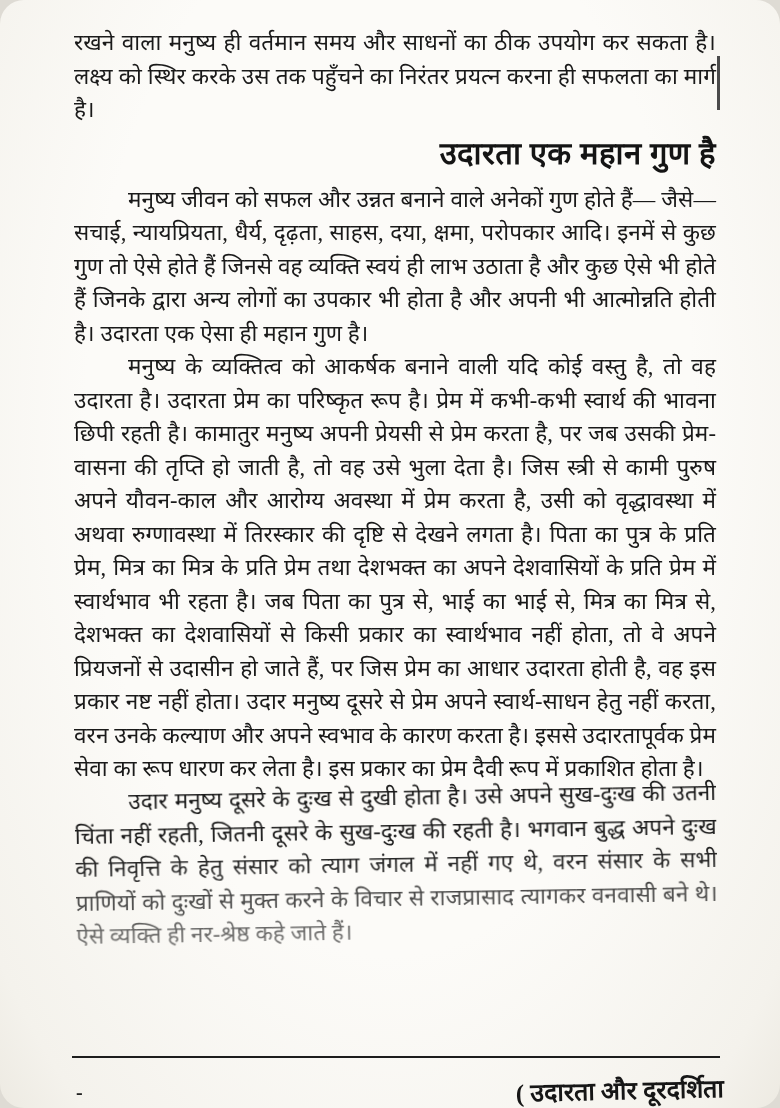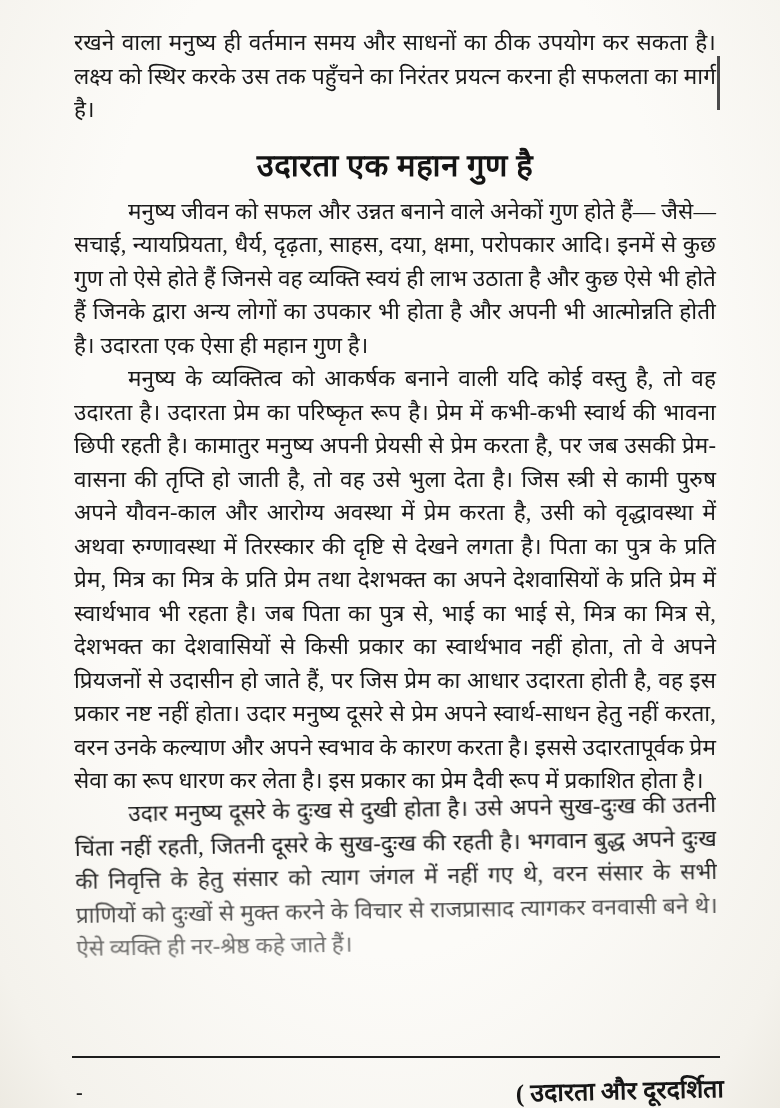--- a/index.html
+++ b/index.html
@@ -18,6 +18,7 @@
     color: #1a1a1a;
     font-family: "Liberation Serif", "DejaVu Serif", serif;
     padding: 26px 64px 0 74px;
+    border-radius: 24px;
   }
   .para {
     margin: 0;

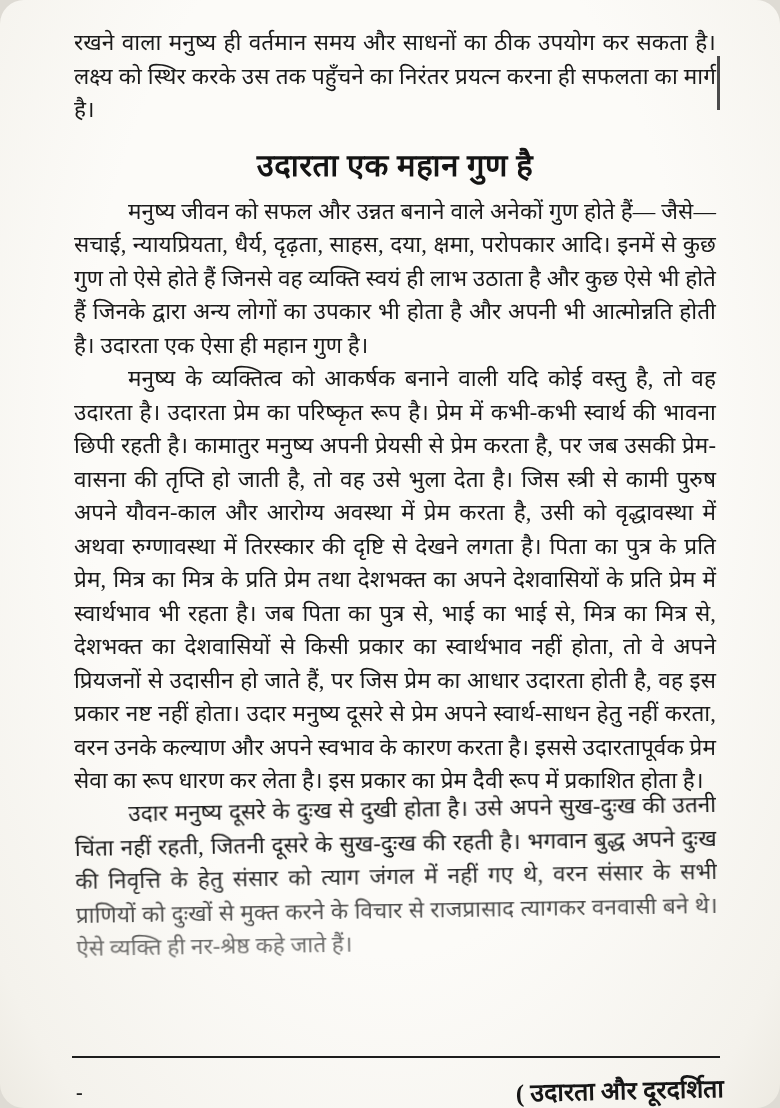--- a/index.html
+++ b/index.html
@@ -29,11 +29,11 @@
   }
   .para.indent { text-indent: 54px; }
   .heading {
-    margin: 19px 0 9px 0;
+    margin: 7px 0 9px 0;
     font-size: 31px;
     line-height: 40px;
     font-weight: bold;
-    text-align: center;
+    text-align: right;
     letter-spacing: 0.5px;
     color: #141414;
   }

